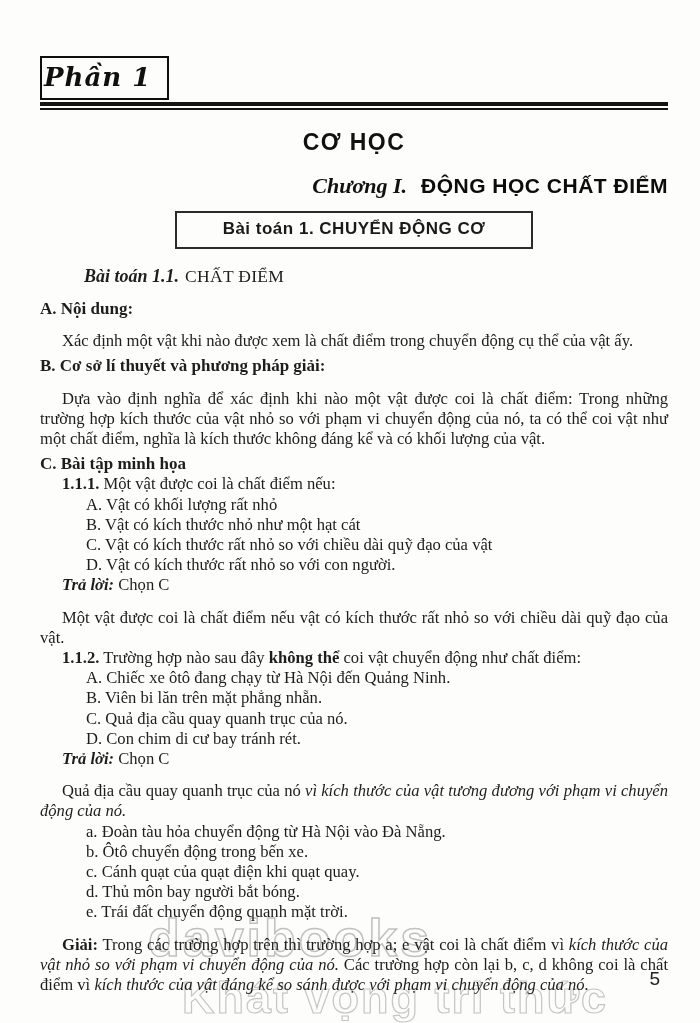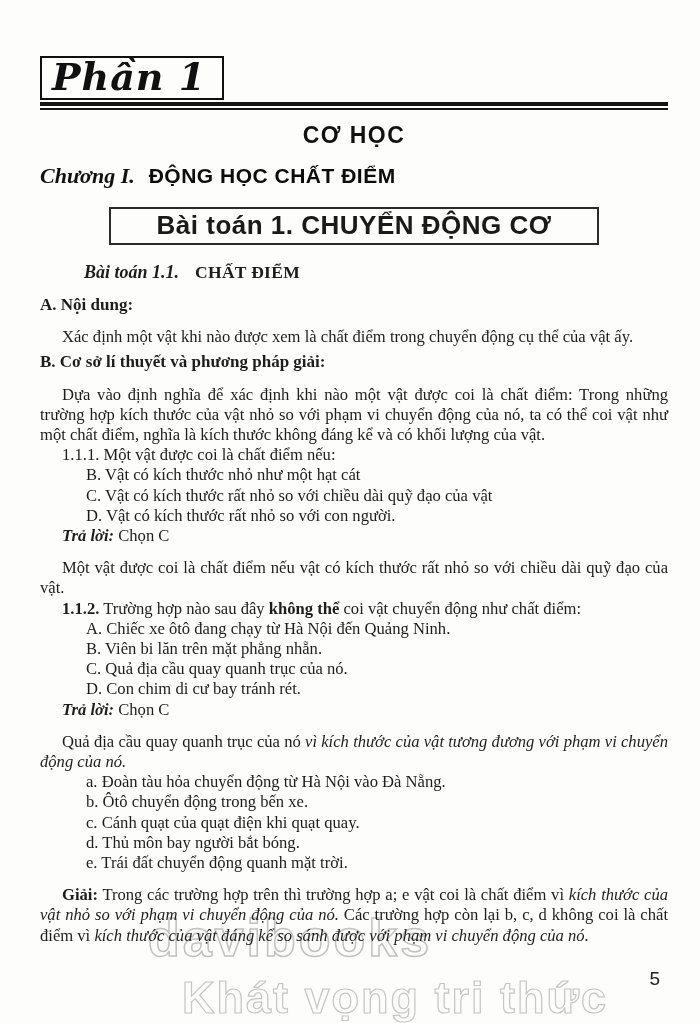--- a/index.html
+++ b/index.html
@@ -22,10 +22,10 @@
   .part-box {
     display:inline-block;
     border:2.5px solid #0f0f0f;
-    padding:1px 16px 3px 10px;
+    padding:1px 16px 3px 2px;
     font-family:"DejaVu Serif", serif;
     font-weight:bold; font-style:italic;
-    font-size:38px; line-height:36px;
+    font-size:26px; line-height:36px;
     letter-spacing:1px;
     color:#101010;
   }

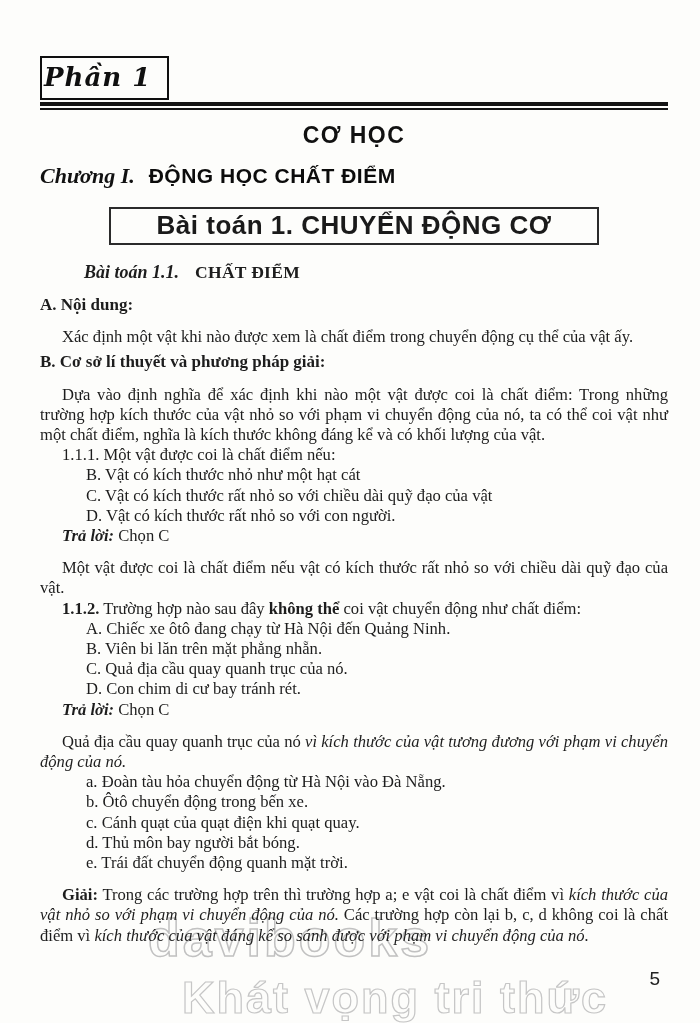--- a/index.html
+++ b/index.html
@@ -36,7 +36,7 @@
     margin-top:2px;
   }
   .part-title {
-    margin-top:11px;
+    margin-top:18px;
     text-align:center;
     font-family:"Liberation Sans", sans-serif;
     font-weight:700; font-size:23px; line-height:28px;

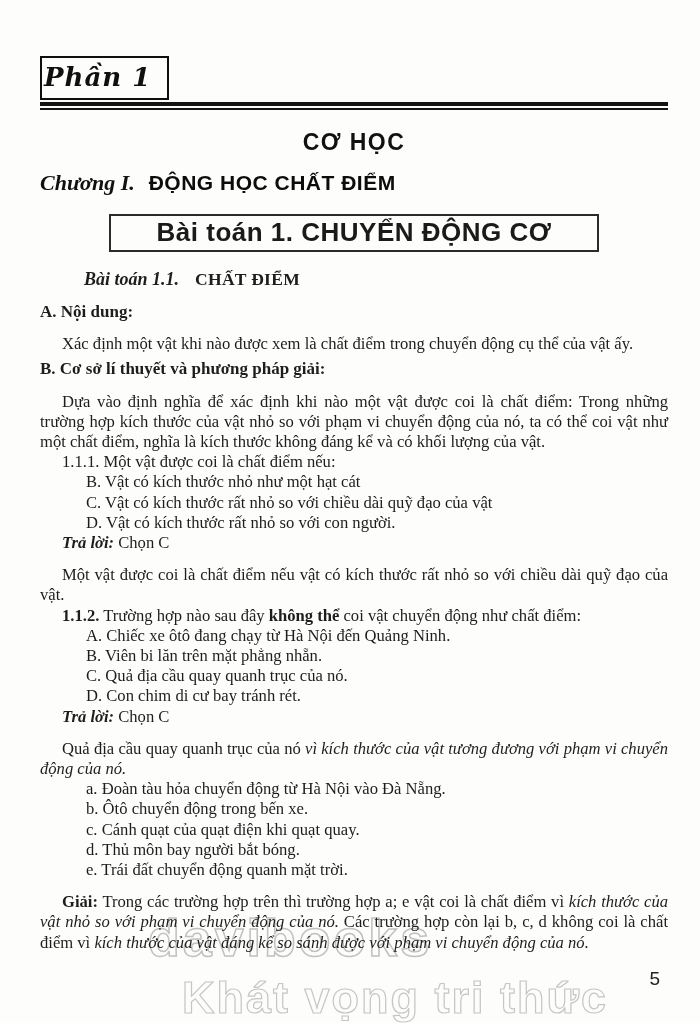--- a/index.html
+++ b/index.html
@@ -43,9 +43,9 @@
     letter-spacing:1.5px; color:#111;
   }
   .chapter-line {
-    margin-top:5px;
-    text-align:left;
-    line-height:44px;
+    margin-top:14px;
+    text-align:right;
+    line-height:32px;
     white-space:nowrap;
   }
   .chapter-prefix {

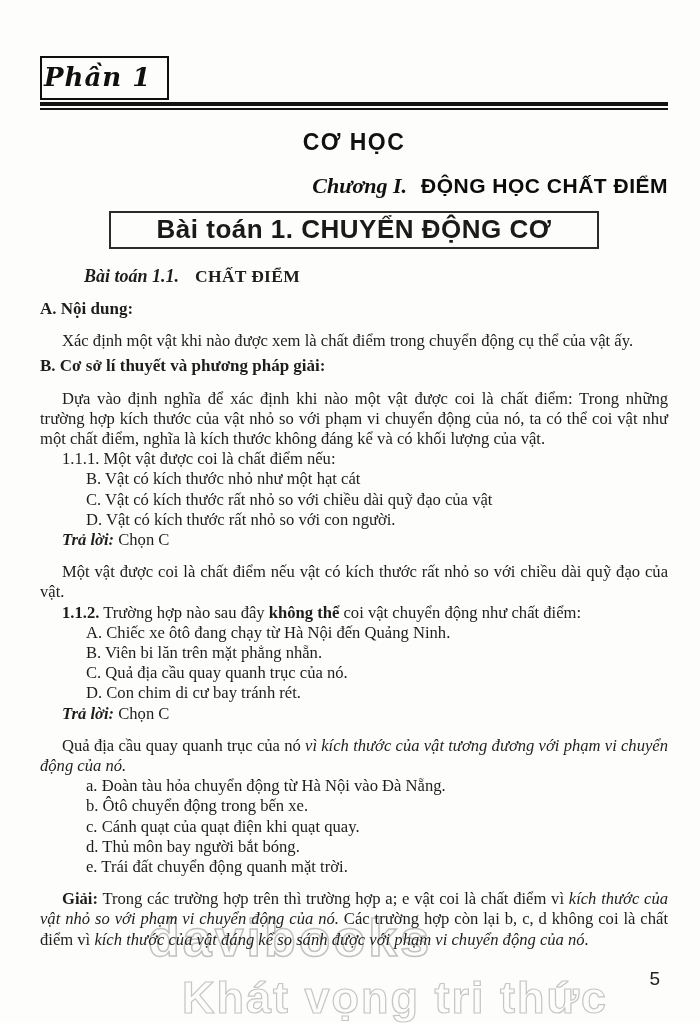--- a/index.html
+++ b/index.html
@@ -64,7 +64,7 @@
     border:2px solid #2b2b2b;
     padding:4px 46px 6px;
     font-family:"Liberation Sans", sans-serif;
-    font-weight:700; font-size:26px; line-height:24px;
+    font-weight:700; font-size:17px; line-height:24px;
     letter-spacing:0.5px; color:#1a1a1a;
   }
   .problem-line {

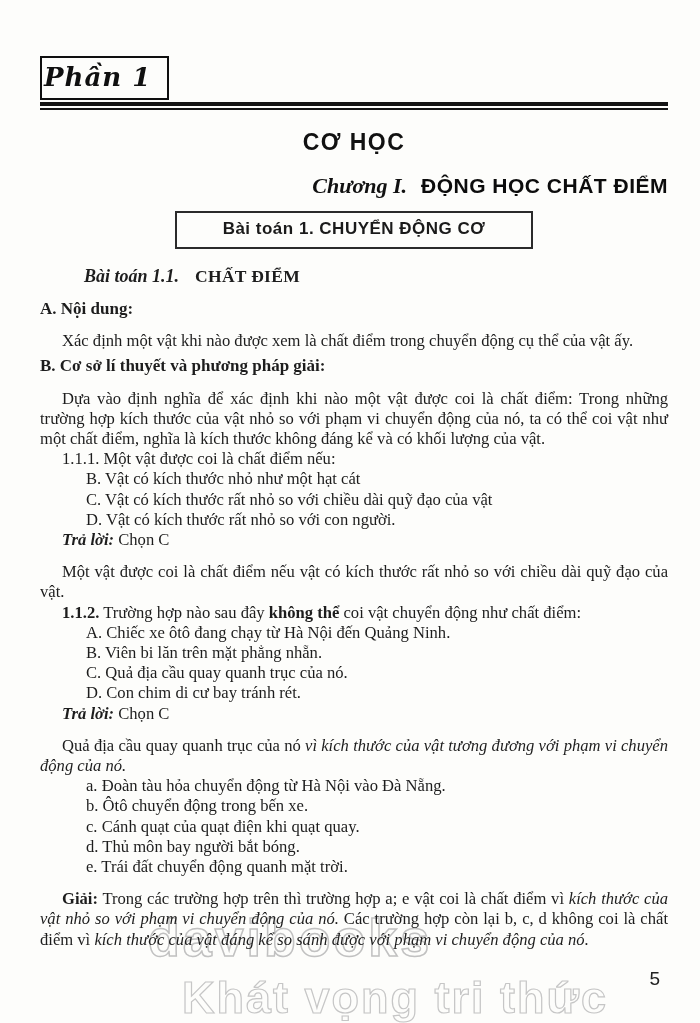--- a/index.html
+++ b/index.html
@@ -75,7 +75,7 @@
     font-weight:700; font-style:italic; font-size:18px;margin-left:44px;
   }
   .problem-title {
-    font-weight:700; font-size:17.5px; margin-left:12px; letter-spacing:0.3px;
+    font-weight:400; font-size:17.5px; margin-left:2px; letter-spacing:0.3px;
   }
 
   

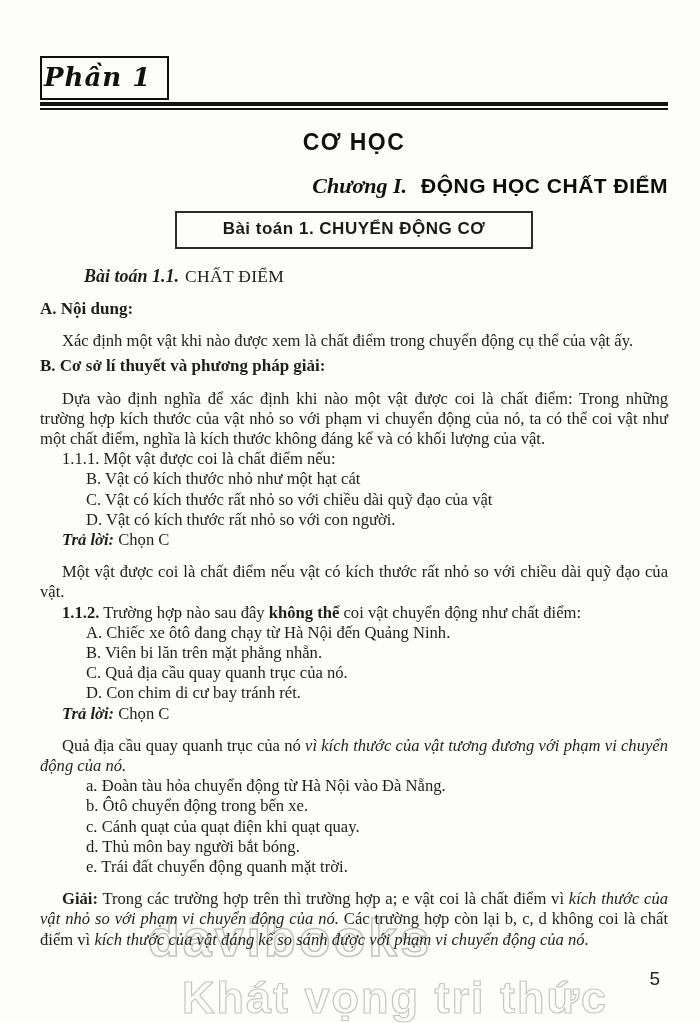--- a/index.html
+++ b/index.html
@@ -146,6 +146,7 @@
         <p class="para"><span>Xác định một vật khi nào được xem là chất điểm trong chuyển động cụ thể của vật ấy.</span></p>
         <p class="heading"><span style="font-weight: bold;">B. Cơ sở lí thuyết và phương pháp giải:</span></p>
         <p class="para"><span>Dựa vào định nghĩa để xác định khi nào một vật được coi là chất điểm: Trong những trường hợp kích thước của vật nhỏ so với phạm vi chuyển động của nó, ta có thể coi vật như một chất điểm, nghĩa là kích thước không đáng kể và có khối lượng của vật.</span></p>
+        <p class="heading"><span style="font-weight: bold;">C. Bài tập minh họa</span></p>
         <p class="question"><span style="font-weight: normal;">1.1.1.</span><span> Một vật được coi là chất điểm nếu:</span></p>
         <p class="option"><span>B. Vật có kích thước nhỏ như một hạt cát</span></p>
         <p class="option"><span>C. Vật có kích thước rất nhỏ so với chiều dài quỹ đạo của vật</span></p>

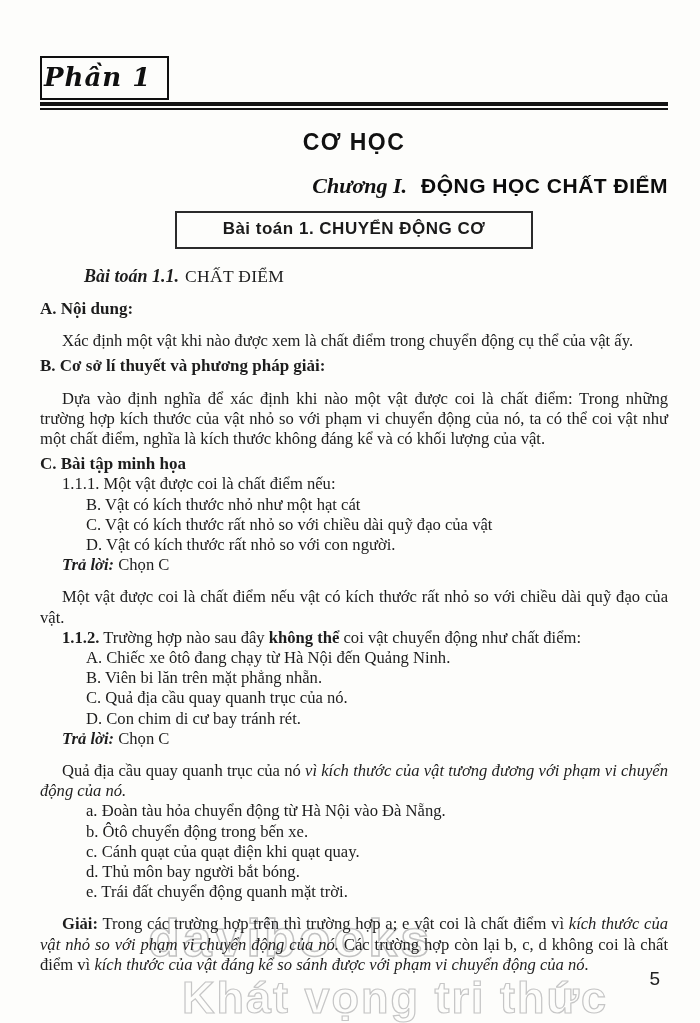--- a/index.html
+++ b/index.html
@@ -147,7 +147,7 @@
         <p class="heading"><span style="font-weight: bold;">B. Cơ sở lí thuyết và phương pháp giải:</span></p>
         <p class="para"><span>Dựa vào định nghĩa để xác định khi nào một vật được coi là chất điểm: Trong những trường hợp kích thước của vật nhỏ so với phạm vi chuyển động của nó, ta có thể coi vật như một chất điểm, nghĩa là kích thước không đáng kể và có khối lượng của vật.</span></p>
         <p class="heading"><span style="font-weight: bold;">C. Bài tập minh họa</span></p>
-        <p class="question"><span style="font-weight: normal;">1.1.1.</span><span> Một vật được coi là chất điểm nếu:</span></p>
+        <p class="question"><span style="font-weight: bold;">1.1.1.</span><span> Một vật được coi là chất điểm nếu:</span></p>
         <p class="option"><span>B. Vật có kích thước nhỏ như một hạt cát</span></p>
         <p class="option"><span>C. Vật có kích thước rất nhỏ so với chiều dài quỹ đạo của vật</span></p>
         <p class="option"><span>D. Vật có kích thước rất nhỏ so với con người.</span></p>

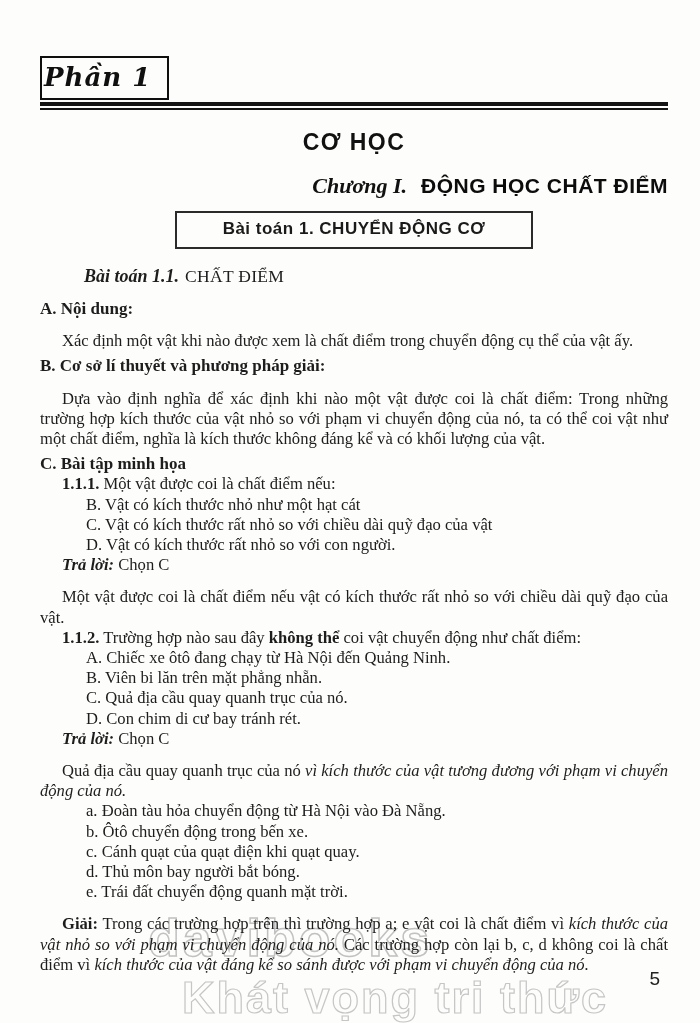--- a/index.html
+++ b/index.html
@@ -148,6 +148,7 @@
         <p class="para"><span>Dựa vào định nghĩa để xác định khi nào một vật được coi là chất điểm: Trong những trường hợp kích thước của vật nhỏ so với phạm vi chuyển động của nó, ta có thể coi vật như một chất điểm, nghĩa là kích thước không đáng kể và có khối lượng của vật.</span></p>
         <p class="heading"><span style="font-weight: bold;">C. Bài tập minh họa</span></p>
         <p class="question"><span style="font-weight: bold;">1.1.1.</span><span> Một vật được coi là chất điểm nếu:</span></p>
+        <p class="option"><span>A. Vật có khối lượng rất nhỏ</span></p>
         <p class="option"><span>B. Vật có kích thước nhỏ như một hạt cát</span></p>
         <p class="option"><span>C. Vật có kích thước rất nhỏ so với chiều dài quỹ đạo của vật</span></p>
         <p class="option"><span>D. Vật có kích thước rất nhỏ so với con người.</span></p>

